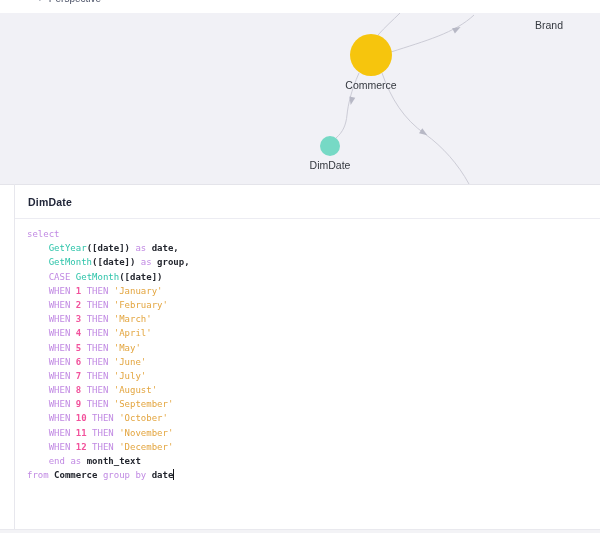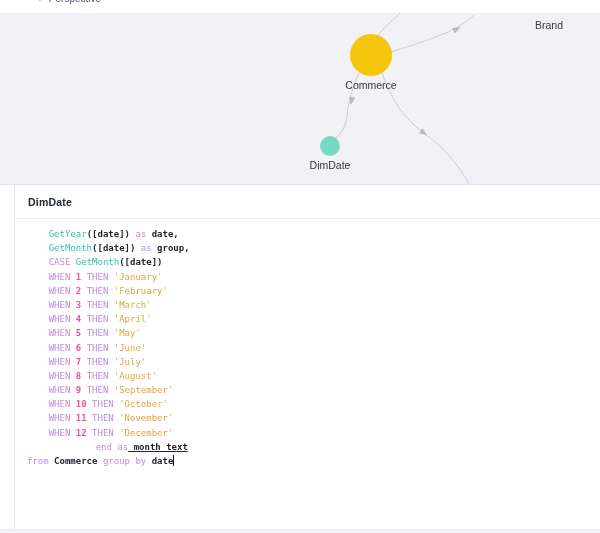--- a/index.html
+++ b/index.html
@@ -70,6 +70,7 @@
   <div class="vdivider"></div>
 
   <div class="code" id="code-editor">
+      <div class="code-line"><span style="color: rgb(193, 138, 227);">select</span></div>
       <div class="code-line"><span style="color: rgb(35, 38, 46); font-weight: 600;">    </span><span style="color: rgb(46, 196, 170);">GetYear</span><span style="color: rgb(35, 38, 46); font-weight: 600;">([date]) </span><span style="color: rgb(193, 138, 227);">as</span><span style="color: rgb(35, 38, 46); font-weight: 600;"> date,</span></div>
       <div class="code-line"><span style="color: rgb(35, 38, 46); font-weight: 600;">    </span><span style="color: rgb(46, 196, 170);">GetMonth</span><span style="color: rgb(35, 38, 46); font-weight: 600;">([date]) </span><span style="color: rgb(193, 138, 227);">as</span><span style="color: rgb(35, 38, 46); font-weight: 600;"> group,</span></div>
       <div class="code-line"><span style="color: rgb(35, 38, 46); font-weight: 600;">    </span><span style="color: rgb(193, 138, 227);">CASE</span><span style="color: rgb(35, 38, 46); font-weight: 600;"> </span><span style="color: rgb(46, 196, 170);">GetMonth</span><span style="color: rgb(35, 38, 46); font-weight: 600;">([date])</span></div>

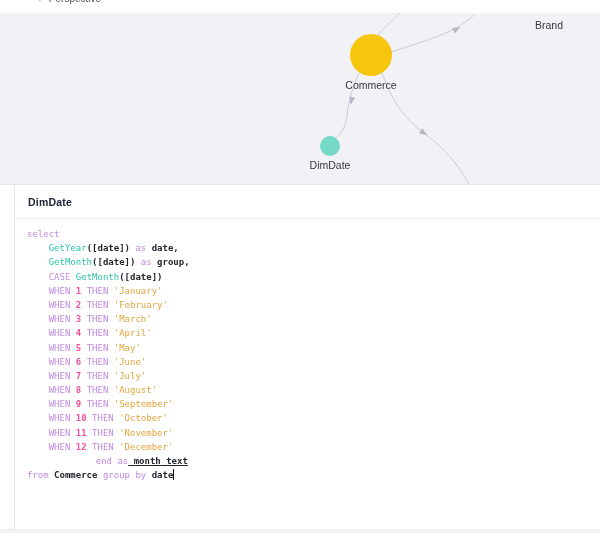--- a/index.html
+++ b/index.html
@@ -86,7 +86,7 @@
       <div class="code-line"><span style="color: rgb(35, 38, 46); font-weight: 600;">    </span><span style="color: rgb(193, 138, 227);">WHEN</span><span style="color: rgb(35, 38, 46); font-weight: 600;"> </span><span style="color: rgb(242, 82, 156); font-weight: 600;">10</span><span style="color: rgb(35, 38, 46); font-weight: 600;"> </span><span style="color: rgb(193, 138, 227);">THEN</span><span style="color: rgb(35, 38, 46); font-weight: 600;"> </span><span style="color: rgb(227, 165, 63);">'October'</span></div>
       <div class="code-line"><span style="color: rgb(35, 38, 46); font-weight: 600;">    </span><span style="color: rgb(193, 138, 227);">WHEN</span><span style="color: rgb(35, 38, 46); font-weight: 600;"> </span><span style="color: rgb(242, 82, 156); font-weight: 600;">11</span><span style="color: rgb(35, 38, 46); font-weight: 600;"> </span><span style="color: rgb(193, 138, 227);">THEN</span><span style="color: rgb(35, 38, 46); font-weight: 600;"> </span><span style="color: rgb(227, 165, 63);">'November'</span></div>
       <div class="code-line"><span style="color: rgb(35, 38, 46); font-weight: 600;">    </span><span style="color: rgb(193, 138, 227);">WHEN</span><span style="color: rgb(35, 38, 46); font-weight: 600;"> </span><span style="color: rgb(242, 82, 156); font-weight: 600;">12</span><span style="color: rgb(35, 38, 46); font-weight: 600;"> </span><span style="color: rgb(193, 138, 227);">THEN</span><span style="color: rgb(35, 38, 46); font-weight: 600;"> </span><span style="color: rgb(227, 165, 63);">'December'</span></div>
-      <div class="code-line"><span style="color: rgb(35, 38, 46); font-weight: 600;">    </span><span style="color: rgb(193, 138, 227); margin-left: 47px;">end</span><span style="color: rgb(35, 38, 46); font-weight: 600;"> </span><span style="color: rgb(193, 138, 227);">as</span><span style="color: rgb(35, 38, 46); font-weight: 600; text-decoration: underline;"> month_text</span></div>
+      <div class="code-line"><span style="color: rgb(35, 38, 46); font-weight: 600;">    </span><span style="color: rgb(193, 138, 227);">end</span><span style="color: rgb(35, 38, 46); font-weight: 600;"> </span><span style="color: rgb(193, 138, 227);">as</span><span style="color: rgb(35, 38, 46); font-weight: 600; text-decoration: underline;"> month_text</span></div>
       <div class="code-line"><span style="color: rgb(193, 138, 227);">from</span><span style="color: rgb(35, 38, 46); font-weight: 600;"> Commerce </span><span style="color: rgb(193, 138, 227);">group</span><span style="color: rgb(35, 38, 46); font-weight: 600;"> </span><span style="color: rgb(193, 138, 227);">by</span><span style="color: rgb(35, 38, 46); font-weight: 600;"> date</span><span class="caret" style="background: rgb(21, 22, 26);"></span></div>
     </div>
 

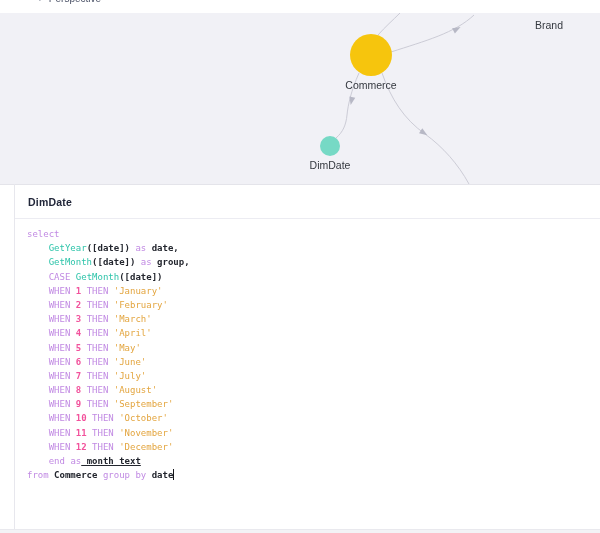--- a/index.html
+++ b/index.html
@@ -86,7 +86,7 @@
       <div class="code-line"><span style="color: rgb(35, 38, 46); font-weight: 600;">    </span><span style="color: rgb(193, 138, 227);">WHEN</span><span style="color: rgb(35, 38, 46); font-weight: 600;"> </span><span style="color: rgb(242, 82, 156); font-weight: 600;">10</span><span style="color: rgb(35, 38, 46); font-weight: 600;"> </span><span style="color: rgb(193, 138, 227);">THEN</span><span style="color: rgb(35, 38, 46); font-weight: 600;"> </span><span style="color: rgb(227, 165, 63);">'October'</span></div>
       <div class="code-line"><span style="color: rgb(35, 38, 46); font-weight: 600;">    </span><span style="color: rgb(193, 138, 227);">WHEN</span><span style="color: rgb(35, 38, 46); font-weight: 600;"> </span><span style="color: rgb(242, 82, 156); font-weight: 600;">11</span><span style="color: rgb(35, 38, 46); font-weight: 600;"> </span><span style="color: rgb(193, 138, 227);">THEN</span><span style="color: rgb(35, 38, 46); font-weight: 600;"> </span><span style="color: rgb(227, 165, 63);">'November'</span></div>
       <div class="code-line"><span style="color: rgb(35, 38, 46); font-weight: 600;">    </span><span style="color: rgb(193, 138, 227);">WHEN</span><span style="color: rgb(35, 38, 46); font-weight: 600;"> </span><span style="color: rgb(242, 82, 156); font-weight: 600;">12</span><span style="color: rgb(35, 38, 46); font-weight: 600;"> </span><span style="color: rgb(193, 138, 227);">THEN</span><span style="color: rgb(35, 38, 46); font-weight: 600;"> </span><span style="color: rgb(227, 165, 63);">'December'</span></div>
-      <div class="code-line"><span style="color: rgb(35, 38, 46); font-weight: 600;">    </span><span style="color: rgb(193, 138, 227);">end</span><span style="color: rgb(35, 38, 46); font-weight: 600;"> </span><span style="color: rgb(193, 138, 227);">as</span><span style="color: rgb(35, 38, 46); font-weight: 600; text-decoration: underline;"> month_text</span></div>
+      <div class="code-line"><span style="color: rgb(35, 38, 46); font-weight: 600;">    </span><span style="color: rgb(193, 138, 227);">end</span><span style="color: rgb(35, 38, 46); font-weight: 600;"> </span><span style="color: rgb(193, 138, 227);">as</span><span style="color: rgb(35, 38, 46); font-weight: 600;"> month_text</span></div>
       <div class="code-line"><span style="color: rgb(193, 138, 227);">from</span><span style="color: rgb(35, 38, 46); font-weight: 600;"> Commerce </span><span style="color: rgb(193, 138, 227);">group</span><span style="color: rgb(35, 38, 46); font-weight: 600;"> </span><span style="color: rgb(193, 138, 227);">by</span><span style="color: rgb(35, 38, 46); font-weight: 600;"> date</span><span class="caret" style="background: rgb(21, 22, 26);"></span></div>
     </div>
 

